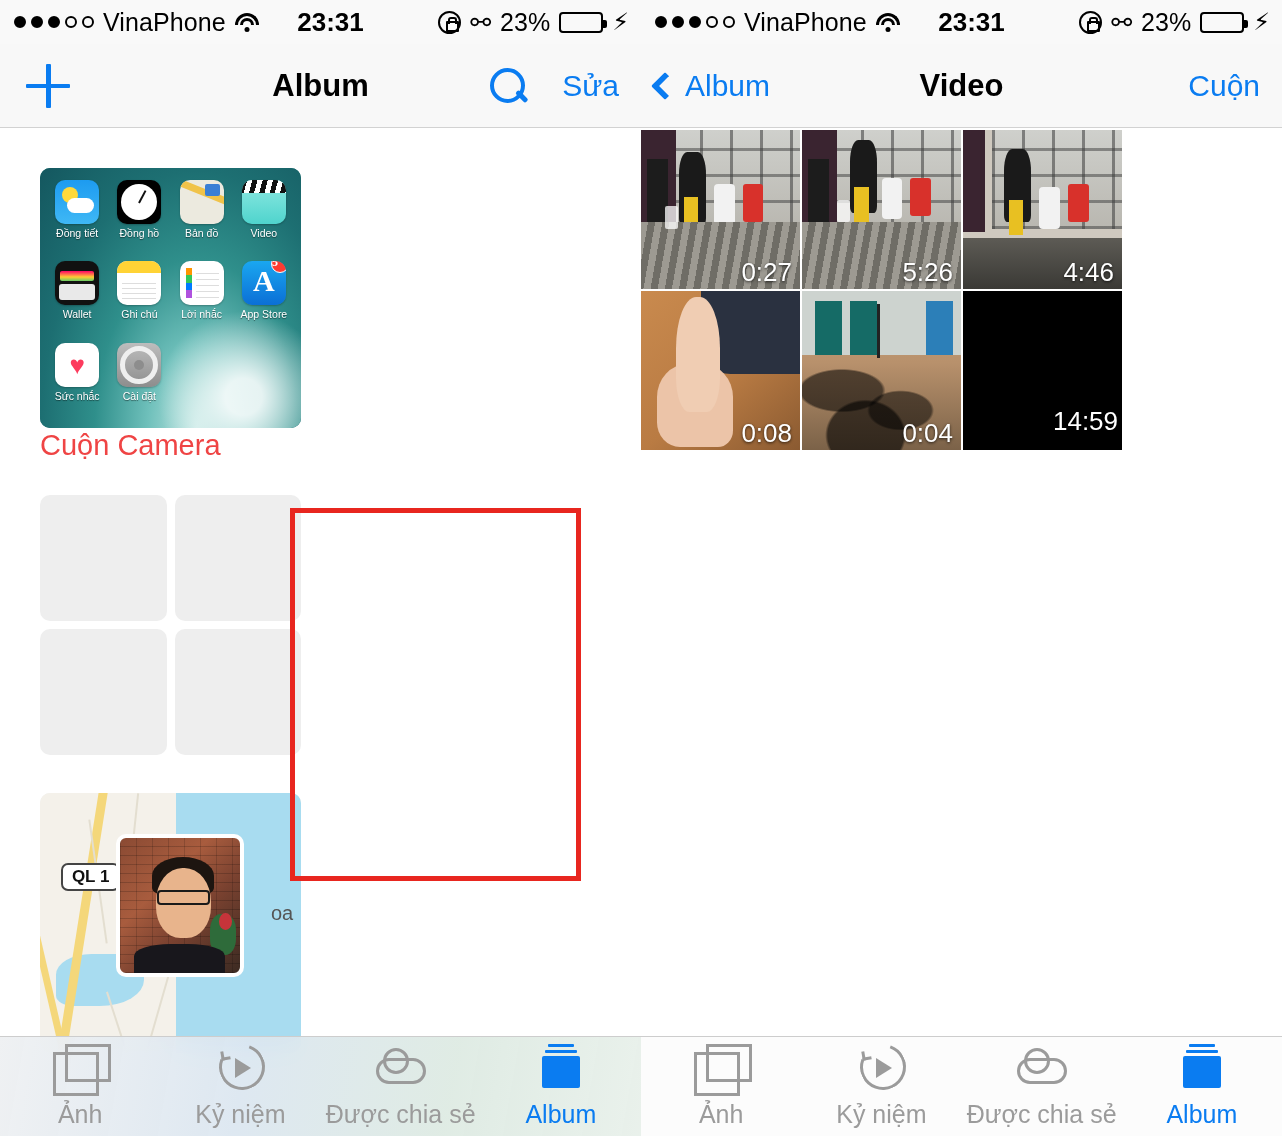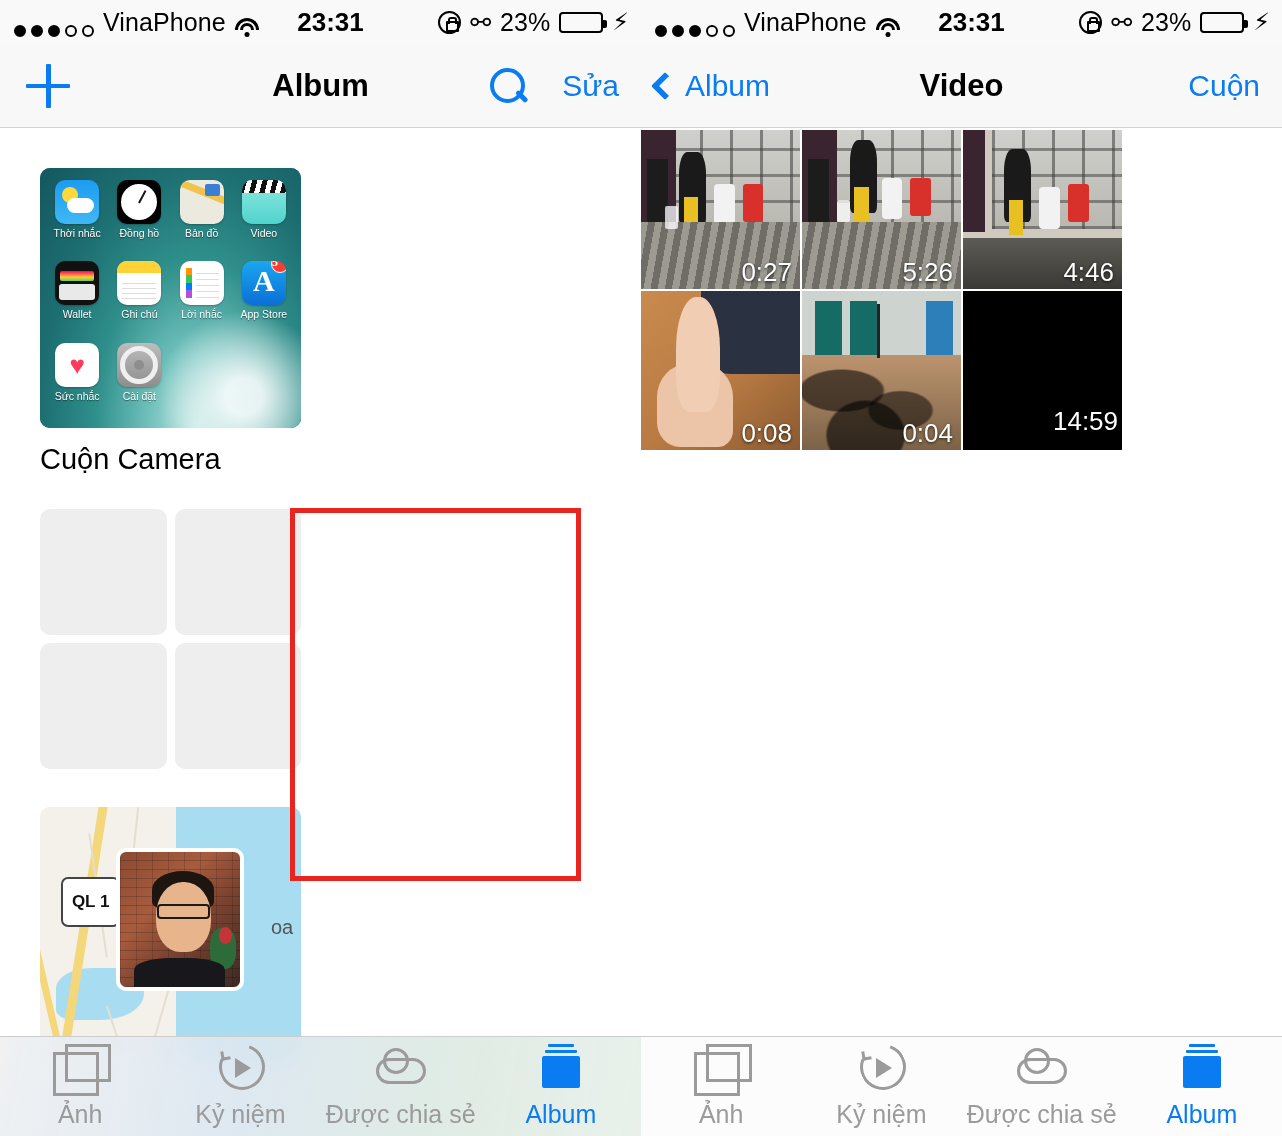--- a/index.html
+++ b/index.html
@@ -19,7 +19,7 @@
     position:relative; height:44px; background:#f9f9f9;
     display:flex; align-items:center; font-size:25px; color:#000;
   }
-  .sb-left { position:absolute; left:14px; display:flex; align-items:flex-end; gap:9px; }
+  .sb-left { position:absolute; left:14px; display:flex; align-items:center; gap:9px; }
   .dots { display:flex; align-items:center; gap:5px; }
   .dot { width:12px; height:12px; border-radius:50%; border:2px solid #000; }
   .dot.on { background:#000; }

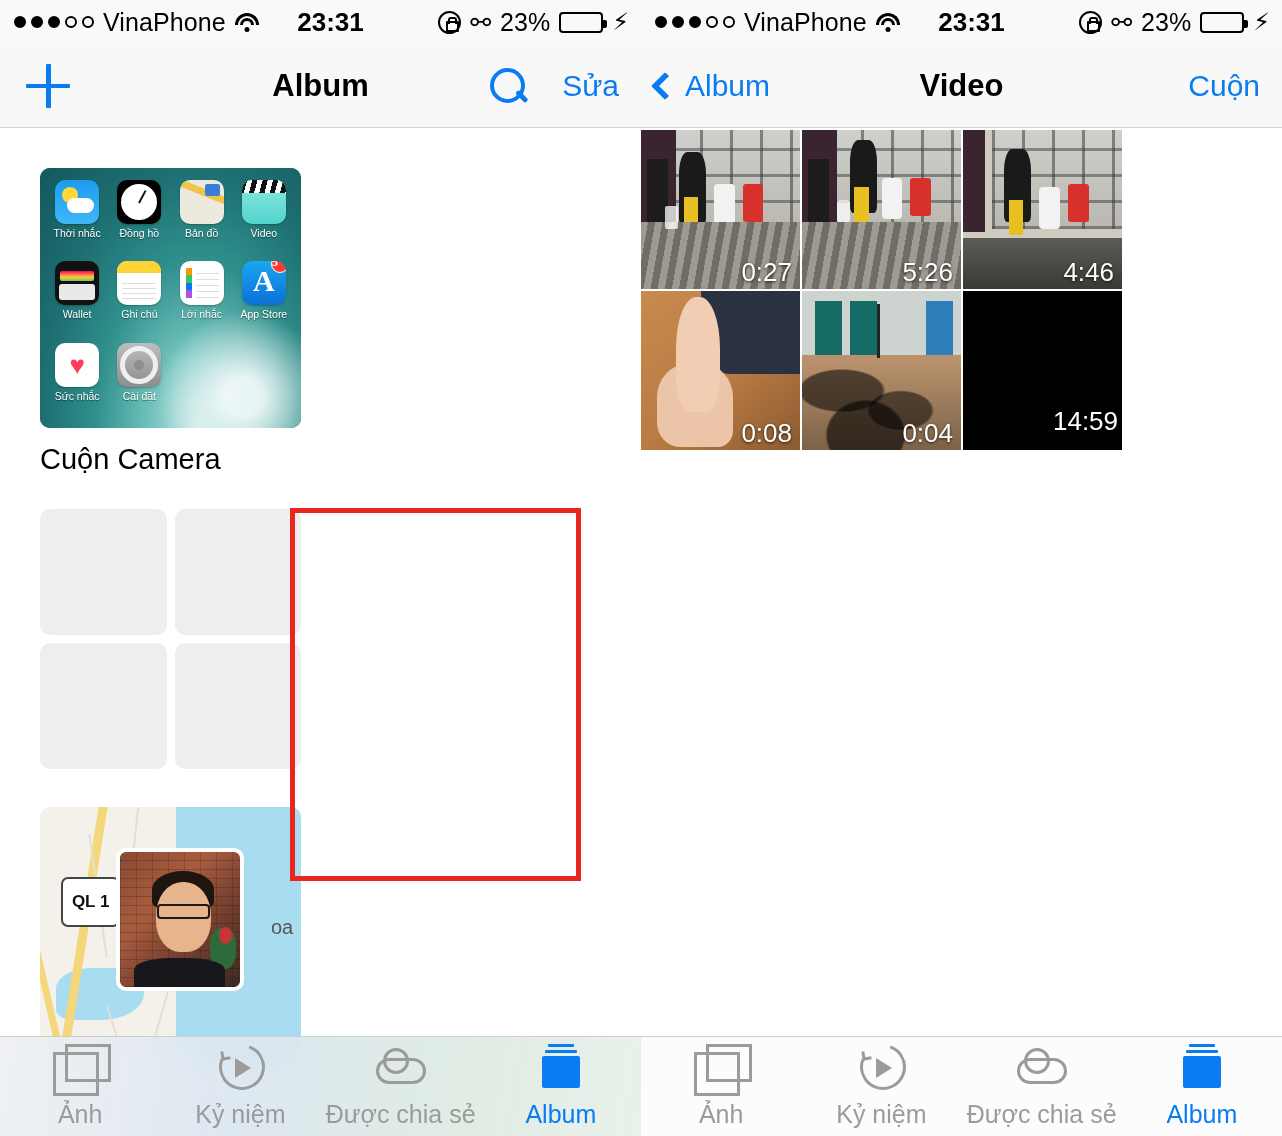--- a/index.html
+++ b/index.html
@@ -247,7 +247,7 @@
             <div class="hs-apps">
               <div class="hs-app">
                   <span class="hs-ic ic-weather"></span>
-                  <span class="hs-lb">Thời nhắc</span>
+                  <span class="hs-lb">Đồng tiết</span>
                 </div>
               <div class="hs-app">
                   <span class="hs-ic ic-clock"></span>

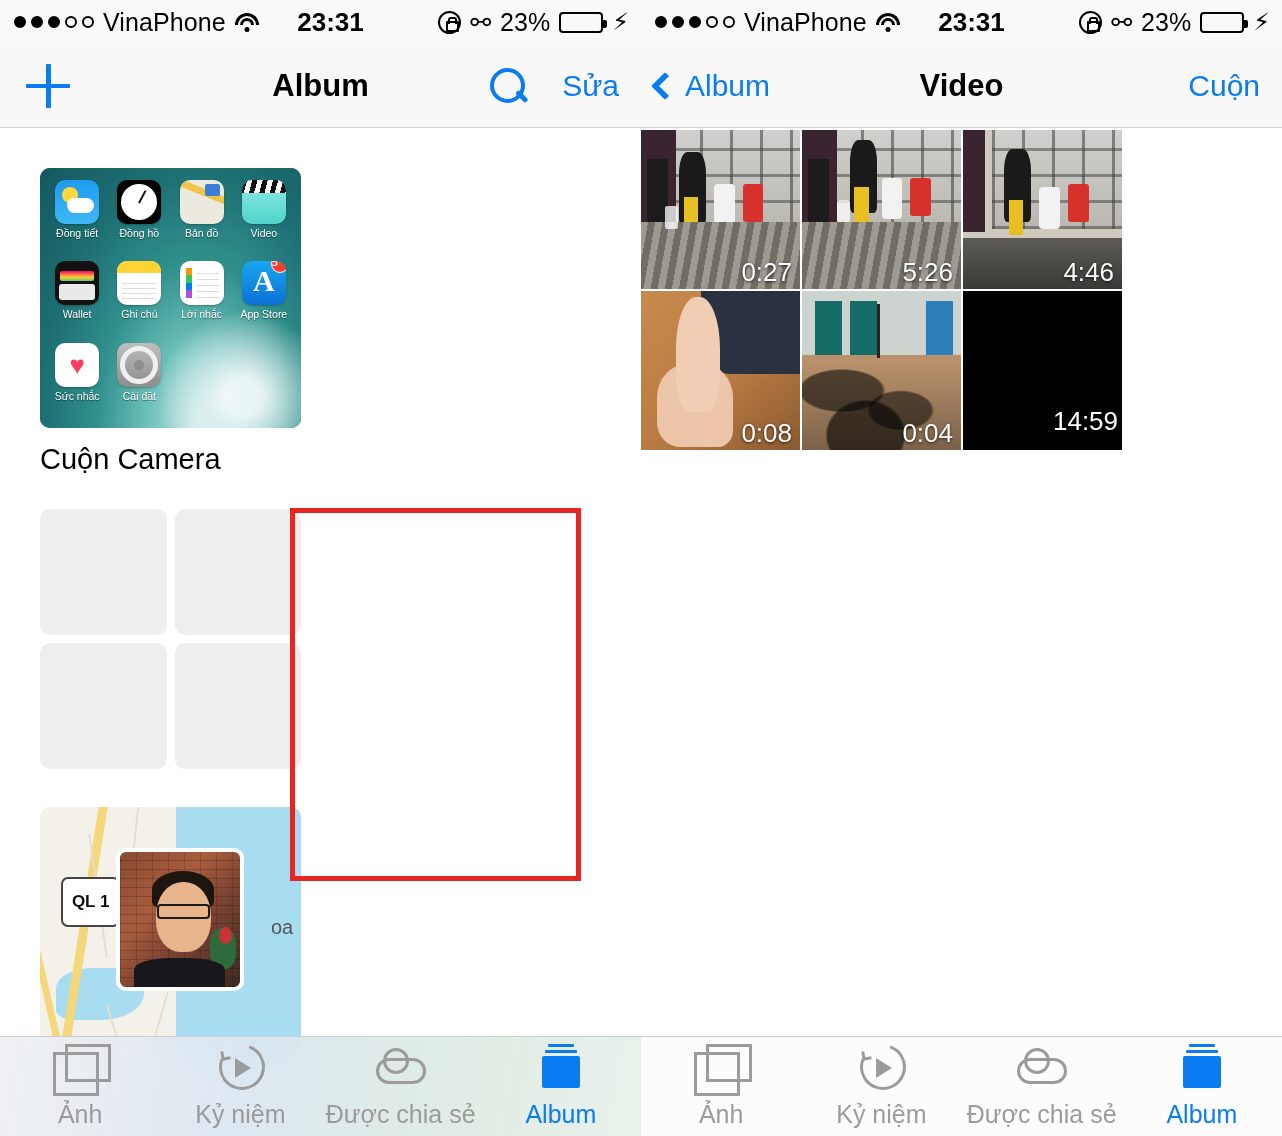--- a/index.html
+++ b/index.html
@@ -66,7 +66,7 @@
   .album-grid { display:flex; flex-wrap:wrap; padding:40px 40px 0 40px; column-gap:40px; }
   .album-cell { width:261px; margin-bottom:32px; position:relative; }
   .thumb { width:261px; height:260px; border-radius:10px; overflow:hidden; position:relative; background:#efefef; }
-  .album-name { font-size:29px; color:#000000; margin-top:14px; line-height:1.2; }
+  .album-name { font-size:29px; color:#ef4444; line-height:1.2; }
   .album-count { font-size:28px; color:#9a9a9a; margin-top:6px; line-height:1.2; }
 
   .people-grid { display:grid; grid-template-columns:1fr 1fr; grid-template-rows:1fr 1fr; gap:8px; width:261px; height:260px; }

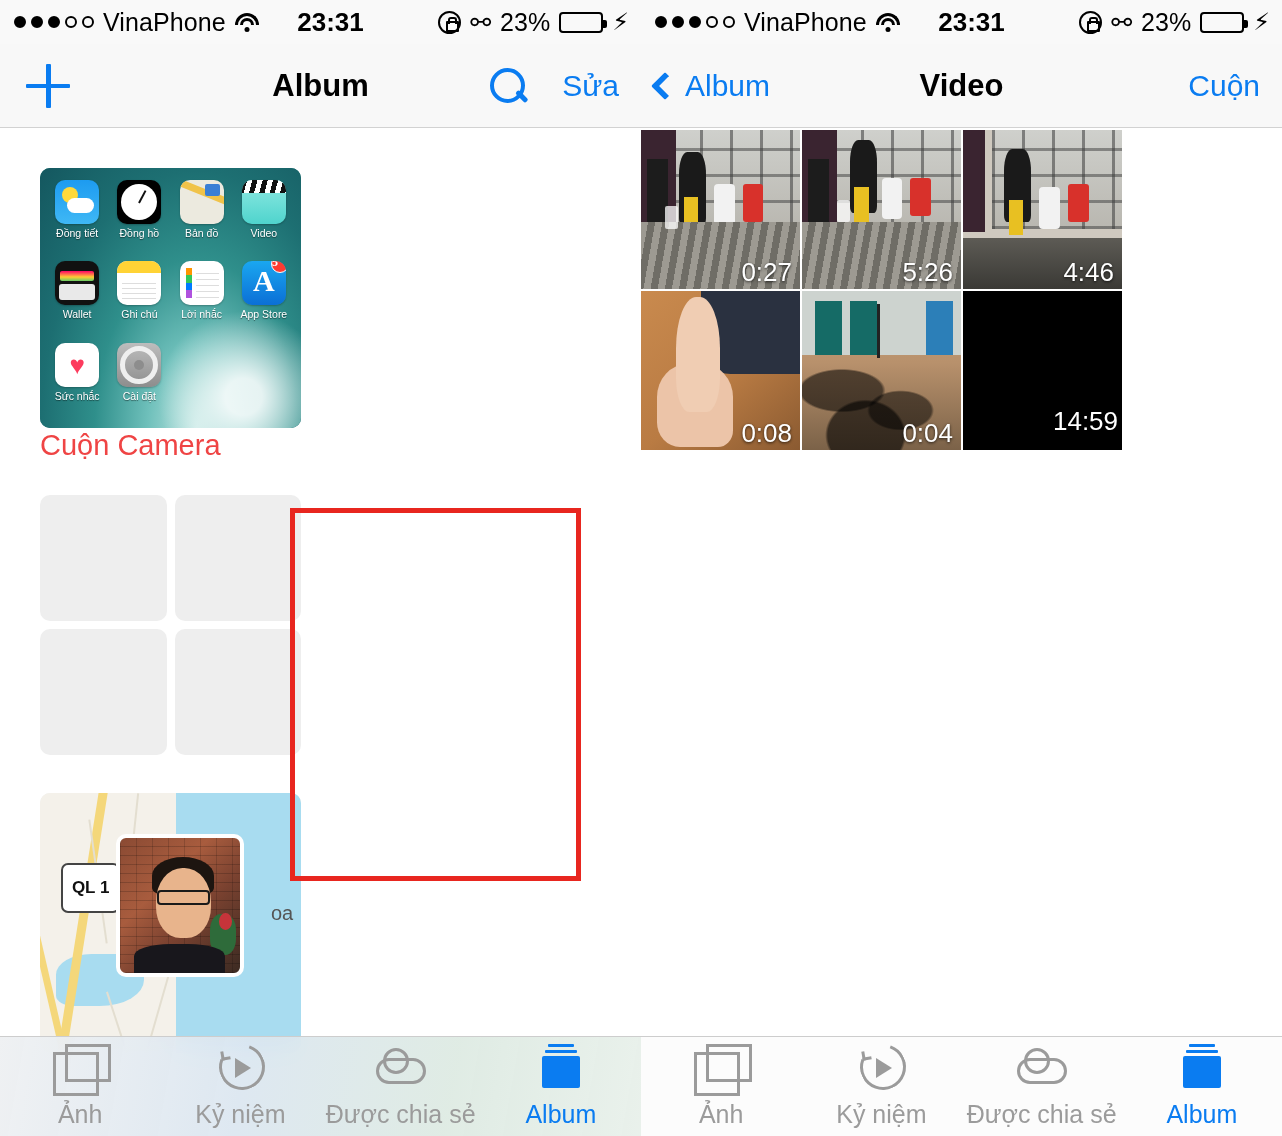--- a/index.html
+++ b/index.html
@@ -123,7 +123,7 @@
   .t2 { left:22%; top:10%; width:2px; height:48%; transform:rotate(-8deg); }
   .t3 { left:44%; top:70%; width:2px; height:34%; transform:rotate(16deg); }
   .t4 { left:30%; top:76%; width:2px; height:30%; transform:rotate(-18deg); }
-  .ql-badge { position:absolute; left:8%; top:27%; background:#fff; border:2.5px solid #444; border-radius:7px; padding:13px 9px; font-size:17px; font-weight:bold; color:#111;text-align:right; }
+  .ql-badge { position:absolute; left:8%; top:27%; background:#fff; border:2.5px solid #444; border-radius:7px; padding:2px 9px; font-size:17px; font-weight:bold; color:#111;text-align:right; }
   .map-label { position:absolute; right:3%; top:42%; font-size:20px; color:#555; }
   .map-photo { position:absolute; left:29%; top:16%; width:49%; height:55%; border-radius:10px; border:4px solid #fff; overflow:hidden;
      background:linear-gradient(135deg,#8a4a33 0%,#a85c3e 35%,#7b4230 60%,#3b2a22 100%); }

